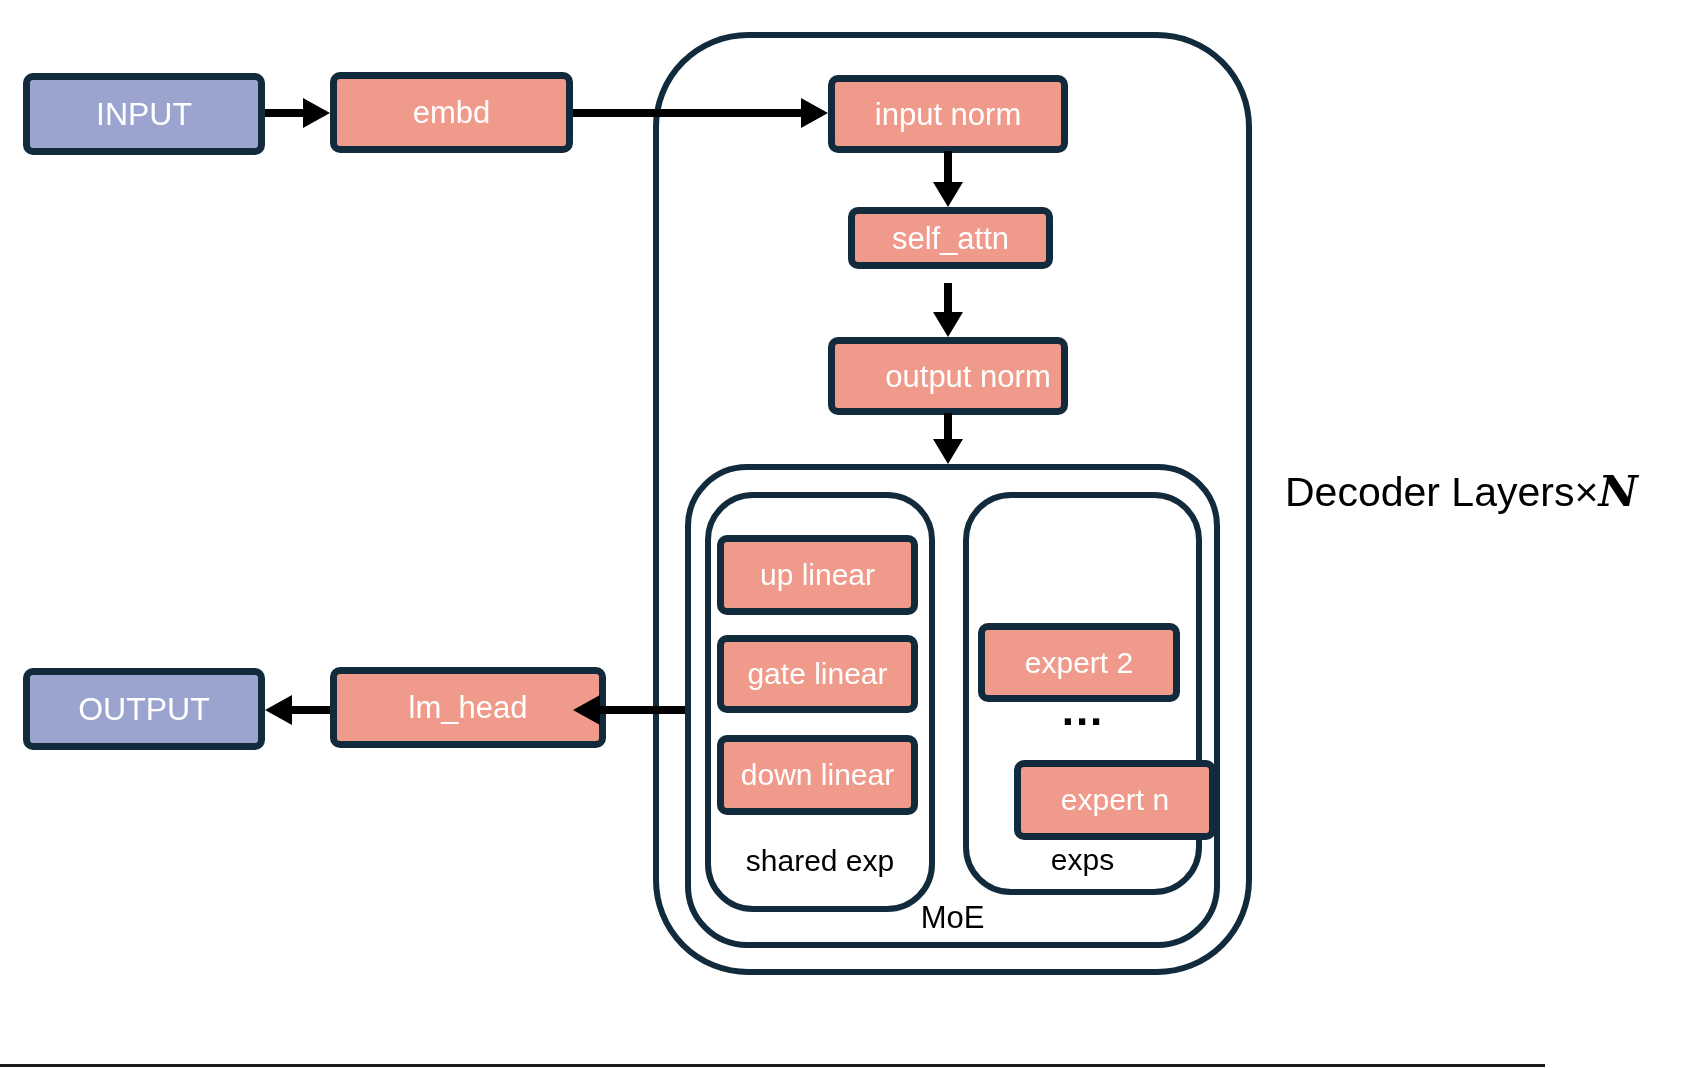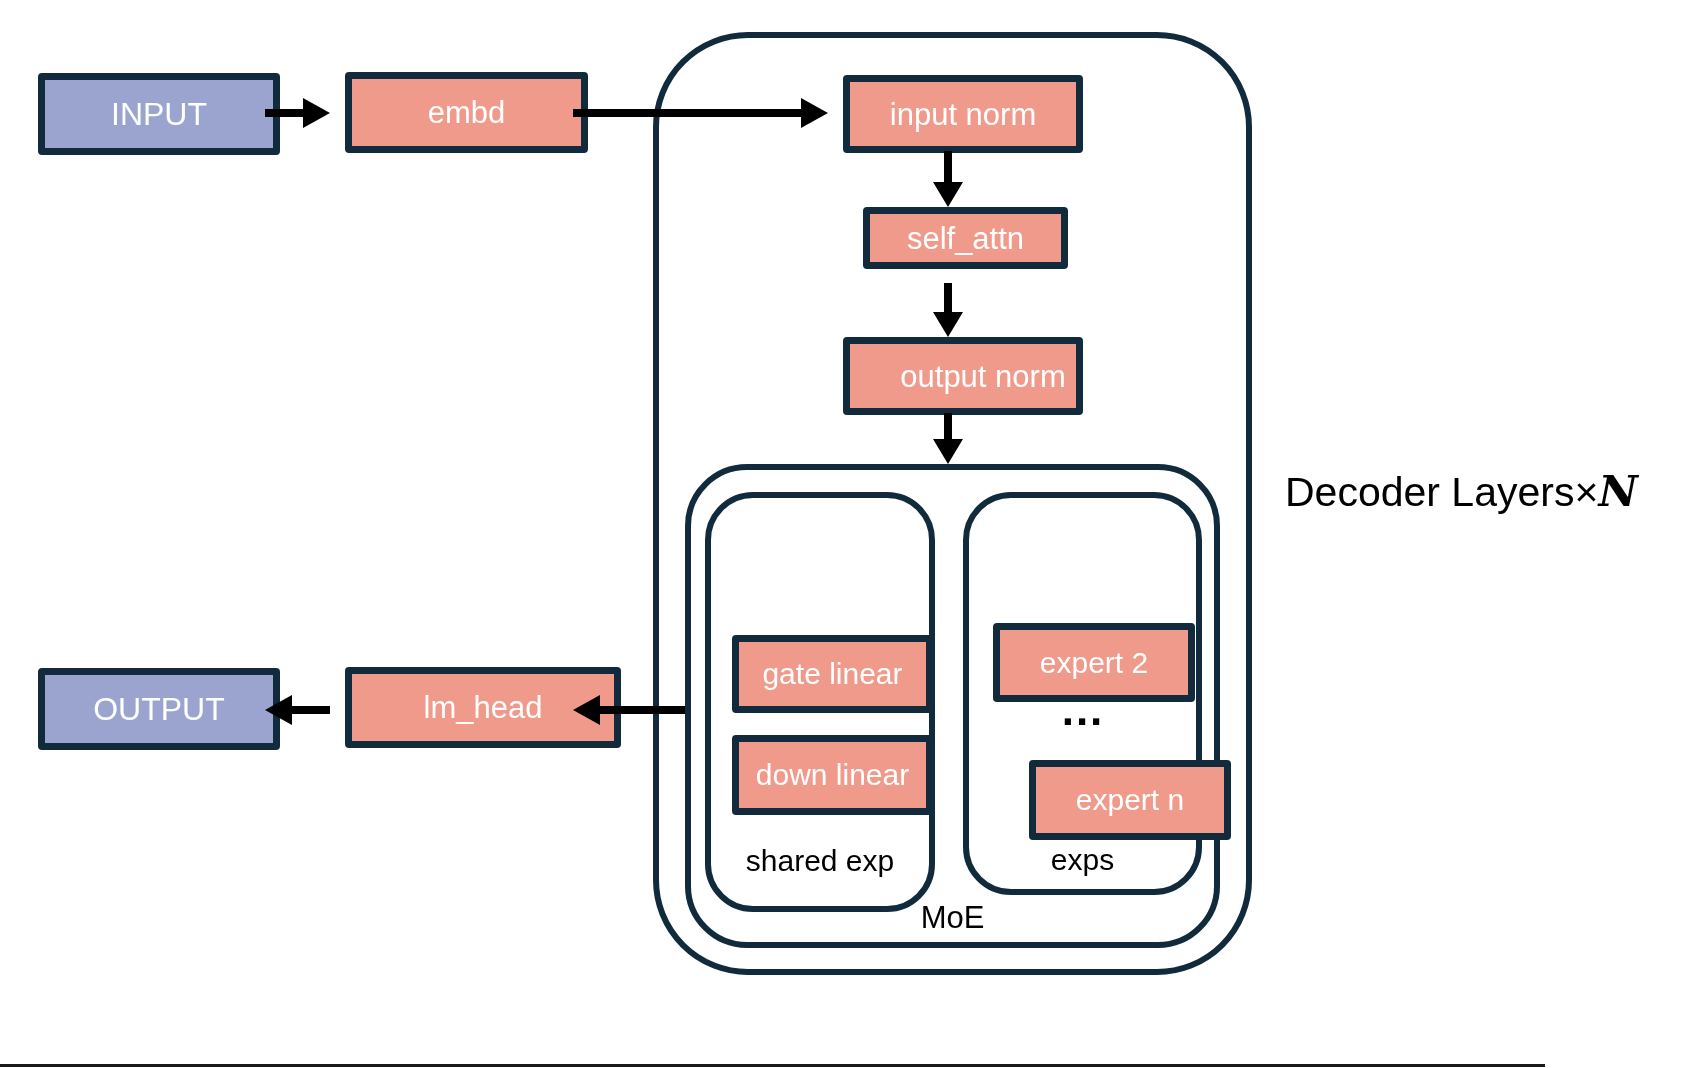--- a/index.html
+++ b/index.html
@@ -28,12 +28,11 @@
     align-items: center;
     justify-content: center;
     border: 7px solid var(--outline);
-    border-radius: 4px;
+    border-radius: 10px;
     color: var(--block-text);
     font-size: 31px;
     line-height: 1;
     white-space: nowrap;
-    margin-left: 15px;
   }
   .salmon { background: var(--block-fill); }
   .purple { background: var(--io-fill); }

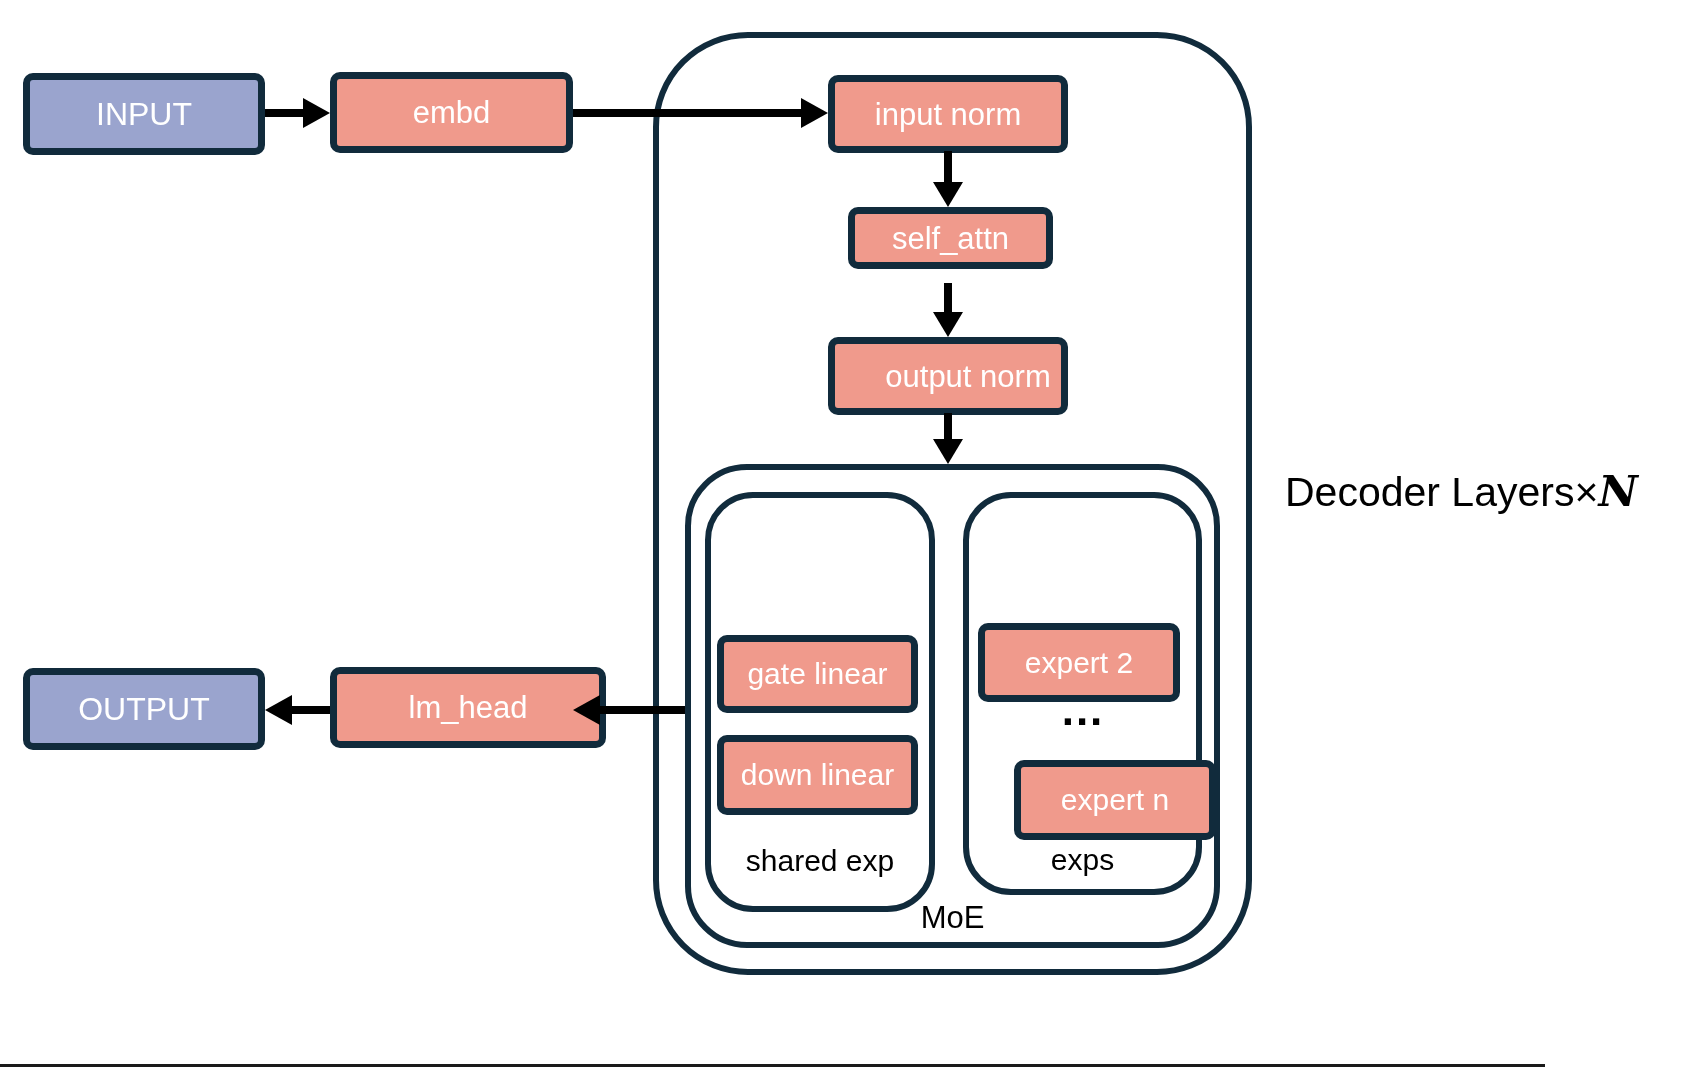--- a/index.html
+++ b/index.html
@@ -120,6 +120,7 @@
   <div class="box salmon" style="left:828px; top:337px; width:240px; height:78px;padding-left:40px;">output norm</div>
   <div class="box salmon" style="left:330px; top:667px; width:276px; height:81px;">lm_head</div>
 
+  <div class="box salmon" style="left:717px; top:535px; width:201px; height:80px; font-size:30px;">up linear</div>
   <div class="box salmon" style="left:717px; top:635px; width:201px; height:78px; font-size:30px;">gate linear</div>
   <div class="box salmon" style="left:717px; top:735px; width:201px; height:80px; font-size:30px;">down linear</div>
 

